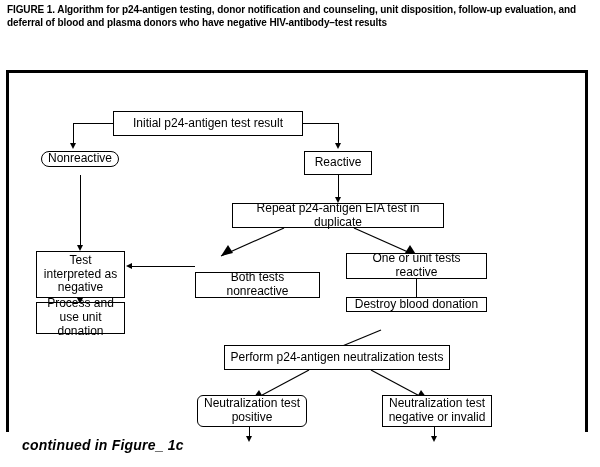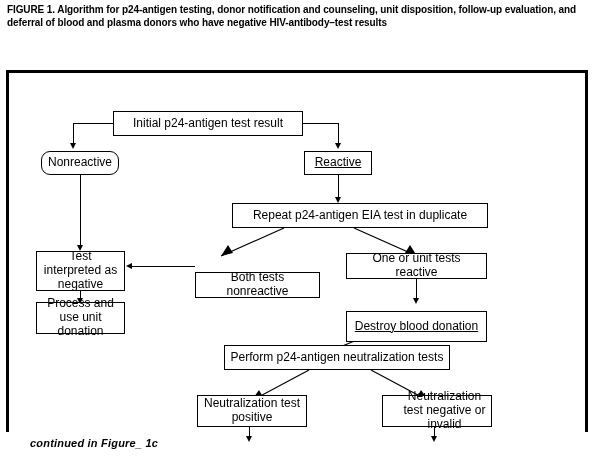--- a/index.html
+++ b/index.html
@@ -124,7 +124,7 @@
     <div class="conn v" style="left:329px; top:50px; height:22px;"></div>
     <div class="arrowhead down" style="left:326px; top:70px;"></div>
 
-    <div class="node" style="left:32px; top:78px; width:78px; height:24px;border-radius:9px;">Nonreactive</div>
+    <div class="node" style="left:32px; top:78px; width:78px; height:16px;border-radius:9px;">Nonreactive</div>
 
     <div class="node" style="left:295px; top:78px; width:68px; height:24px;text-decoration:underline;">Reactive</div>
 

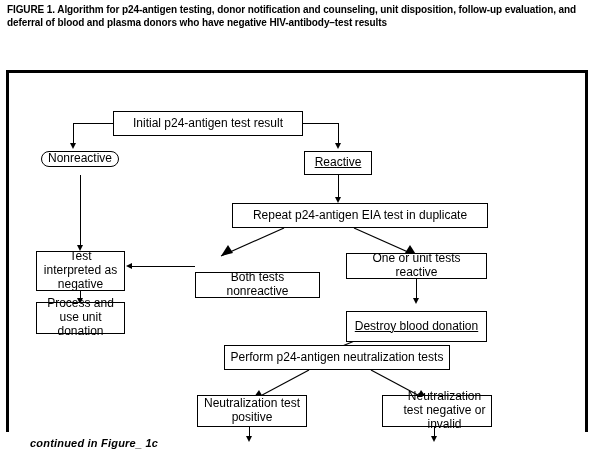--- a/index.html
+++ b/index.html
@@ -126,7 +126,7 @@
 
     <div class="node" style="left:32px; top:78px; width:78px; height:16px;border-radius:9px;">Nonreactive</div>
 
-    <div class="node" style="left:295px; top:78px; width:68px; height:24px;text-decoration:underline;">Reactive</div>
+    <div class="node" style="left:295px; top:78px; width:68px; height:24px;">Reactive</div>
 
     <div class="conn v" style="left:71px; top:102px; height:72px;"></div>
     <div class="arrowhead down" style="left:68px; top:172px;"></div>

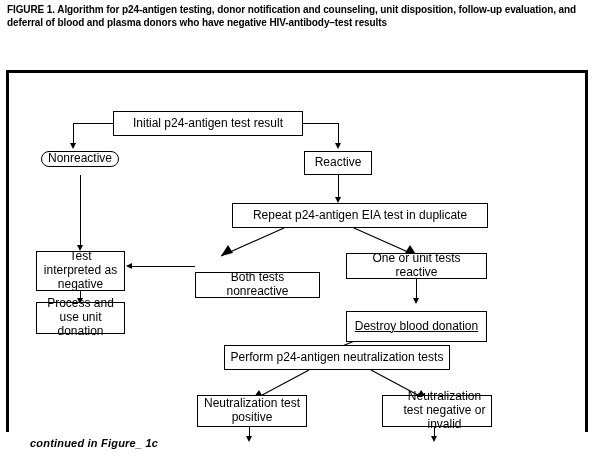--- a/index.html
+++ b/index.html
@@ -134,7 +134,7 @@
     <div class="conn v" style="left:329px; top:102px; height:24px;"></div>
     <div class="arrowhead down" style="left:326px; top:124px;"></div>
 
-    <div class="node" style="left:223px; top:130px; width:256px; height:25px;">Repeat p24-antigen EIA test in duplicate</div>
+    <div class="node" style="left:223px; top:130px; width:212px; height:25px;">Repeat p24-antigen EIA test in duplicate</div>
 
     <svg class="diag" style="left:190px; top:154px; width:90px; height:36px;" viewBox="0 0 90 36">
       <line x1="85" y1="1" x2="22" y2="29"></line>

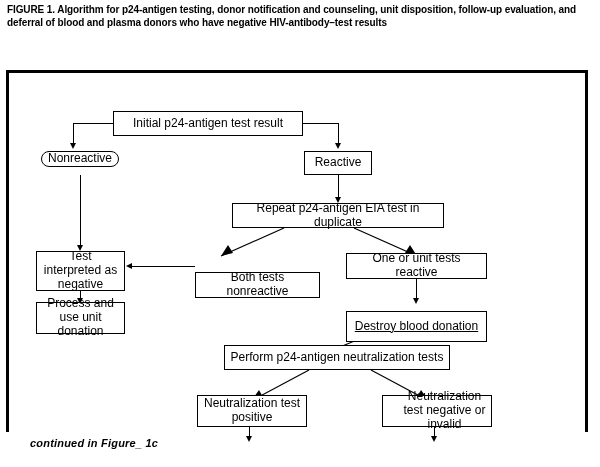--- a/index.html
+++ b/index.html
@@ -146,7 +146,7 @@
       <polygon points="68,29 56,26 61,18"></polygon>
     </svg>
 
-    <div class="node" style="left:27px; top:178px; width:89px; height:40px;">Test interpreted as negative</div>
+    <div class="node" style="left:27px; top:178px; width:89px; height:47px;">Test interpreted as negative</div>
 
     <div class="node" style="left:186px; top:180px; width:125px; height:26px;margin-top:19px;">Both tests nonreactive</div>
 

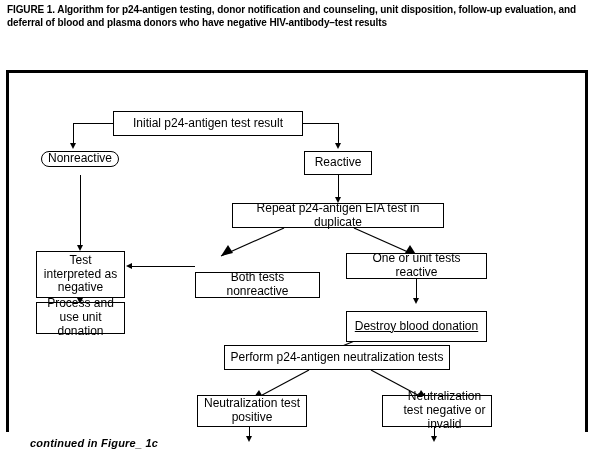--- a/index.html
+++ b/index.html
@@ -163,7 +163,7 @@
 
     <div class="node" style="left:27px; top:229px; width:89px; height:32px;">Process and use unit donation</div>
 
-    <div class="node" style="left:337px; top:238px; width:141px; height:31px;text-decoration:underline;">Destroy blood donation</div>
+    <div class="node" style="left:337px; top:224px; width:141px; height:15px;">Destroy blood donation</div>
 
     <svg class="diag" style="left:280px; top:256px; width:100px; height:36px;" viewBox="0 0 100 36">
       <line x1="92" y1="1" x2="22" y2="30"></line>

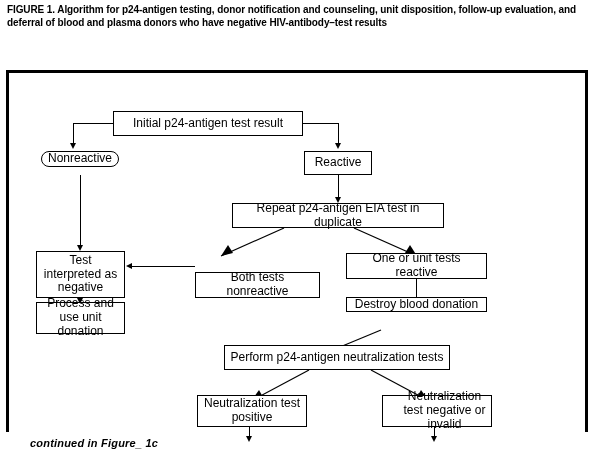--- a/index.html
+++ b/index.html
@@ -182,7 +182,7 @@
       <polygon points="70,32 57,30 62,21"></polygon>
     </svg>
 
-    <div class="node" style="left:188px; top:322px; width:110px; height:32px;">Neutralization test positive</div>
+    <div class="node" style="left:188px; top:322px; width:110px; height:32px;border-radius:6px;">Neutralization test positive</div>
 
     <div class="node" style="left:373px; top:322px; width:110px; height:32px;padding-left:19px;">Neutralization test negative or invalid</div>
 

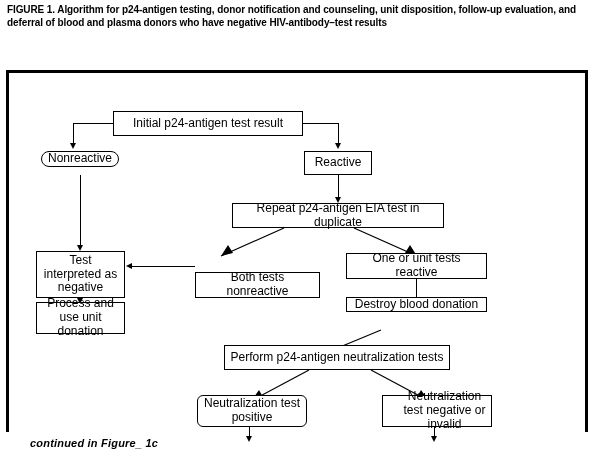--- a/index.html
+++ b/index.html
@@ -184,7 +184,7 @@
 
     <div class="node" style="left:188px; top:322px; width:110px; height:32px;border-radius:6px;">Neutralization test positive</div>
 
-    <div class="node" style="left:373px; top:322px; width:110px; height:32px;padding-left:19px;">Neutralization test negative or invalid</div>
+    <div class="node" style="left:373px; top:322px; width:110px; height:32px;">Neutralization test negative or invalid</div>
 
   </div>
 

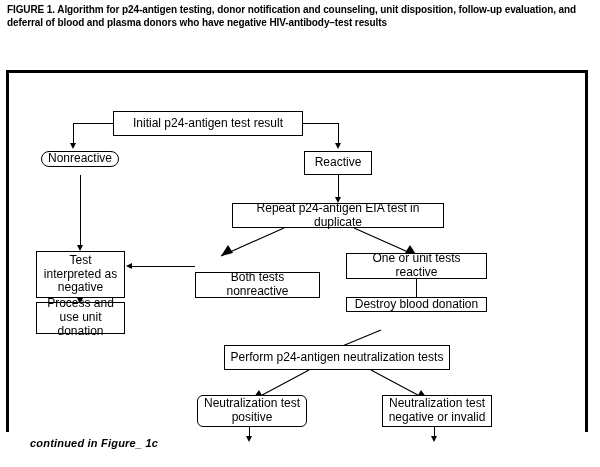--- a/index.html
+++ b/index.html
@@ -96,9 +96,9 @@
   
   #continued-note {
     position: absolute;
-    left: 30px;
+    left: 22px;
     top: 437px;
-    font-size: 11px;
+    font-size: 14px;
     font-weight: bold;
     font-style: italic;
     color: #000000;

